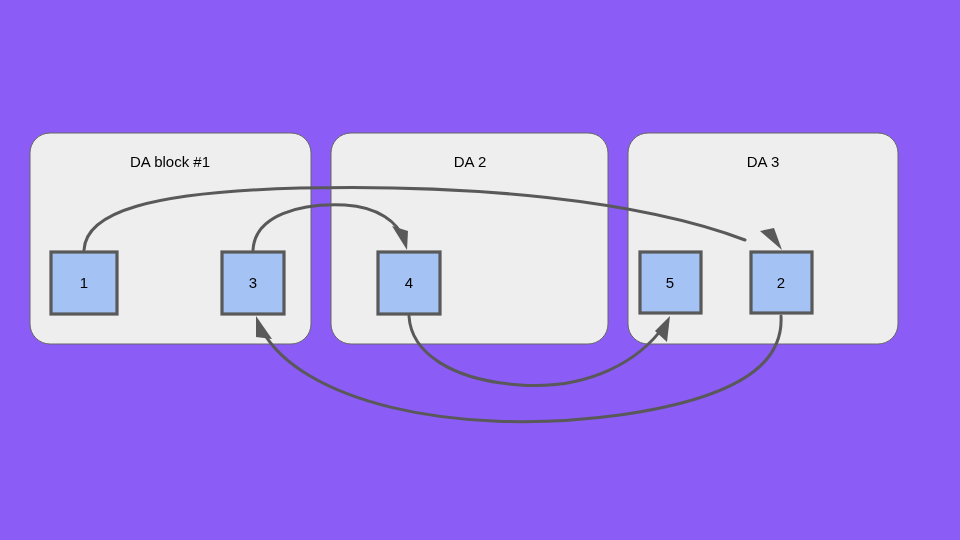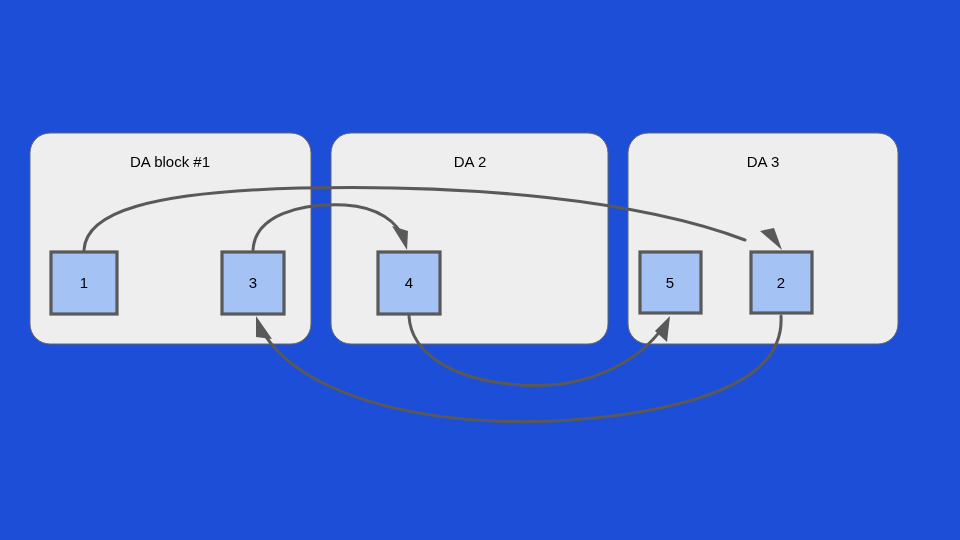--- a/index.html
+++ b/index.html
@@ -17,7 +17,7 @@
     position: relative;
     width: 960px;
     height: 540px;
-    background: #1d4ed8;
+    background: #8b5cf6;
   }
   #diagram-svg {
     position: absolute;

